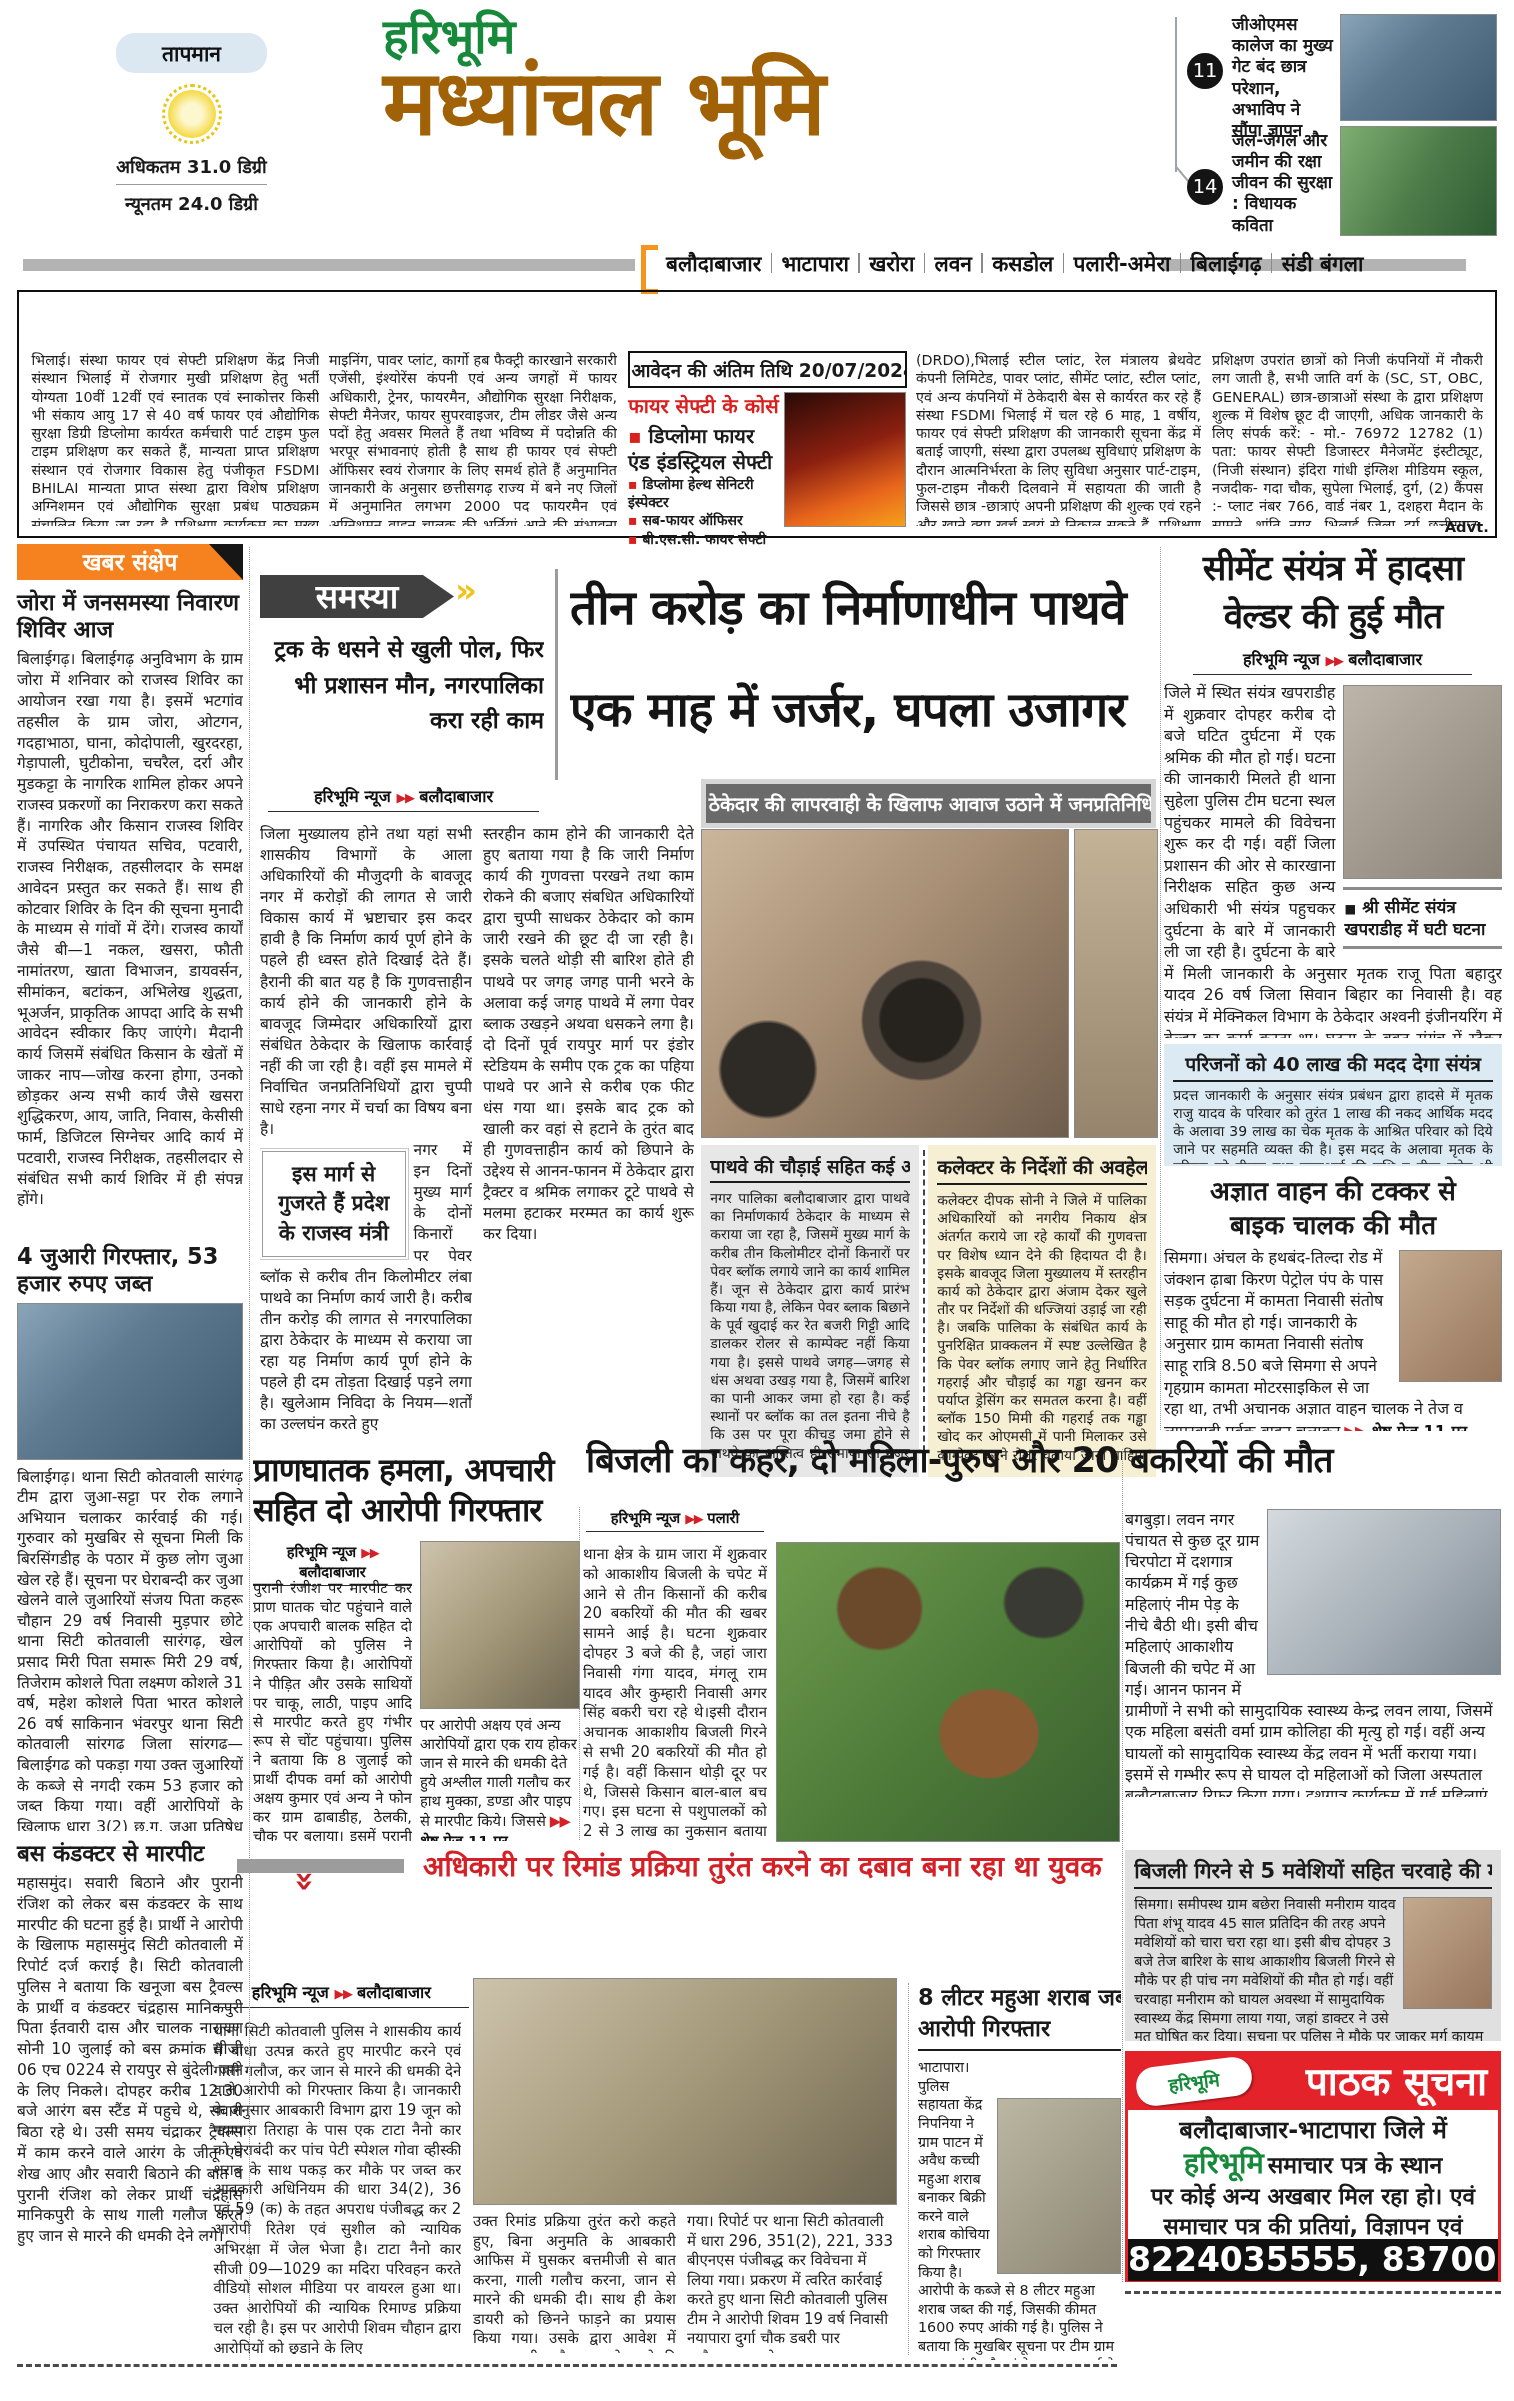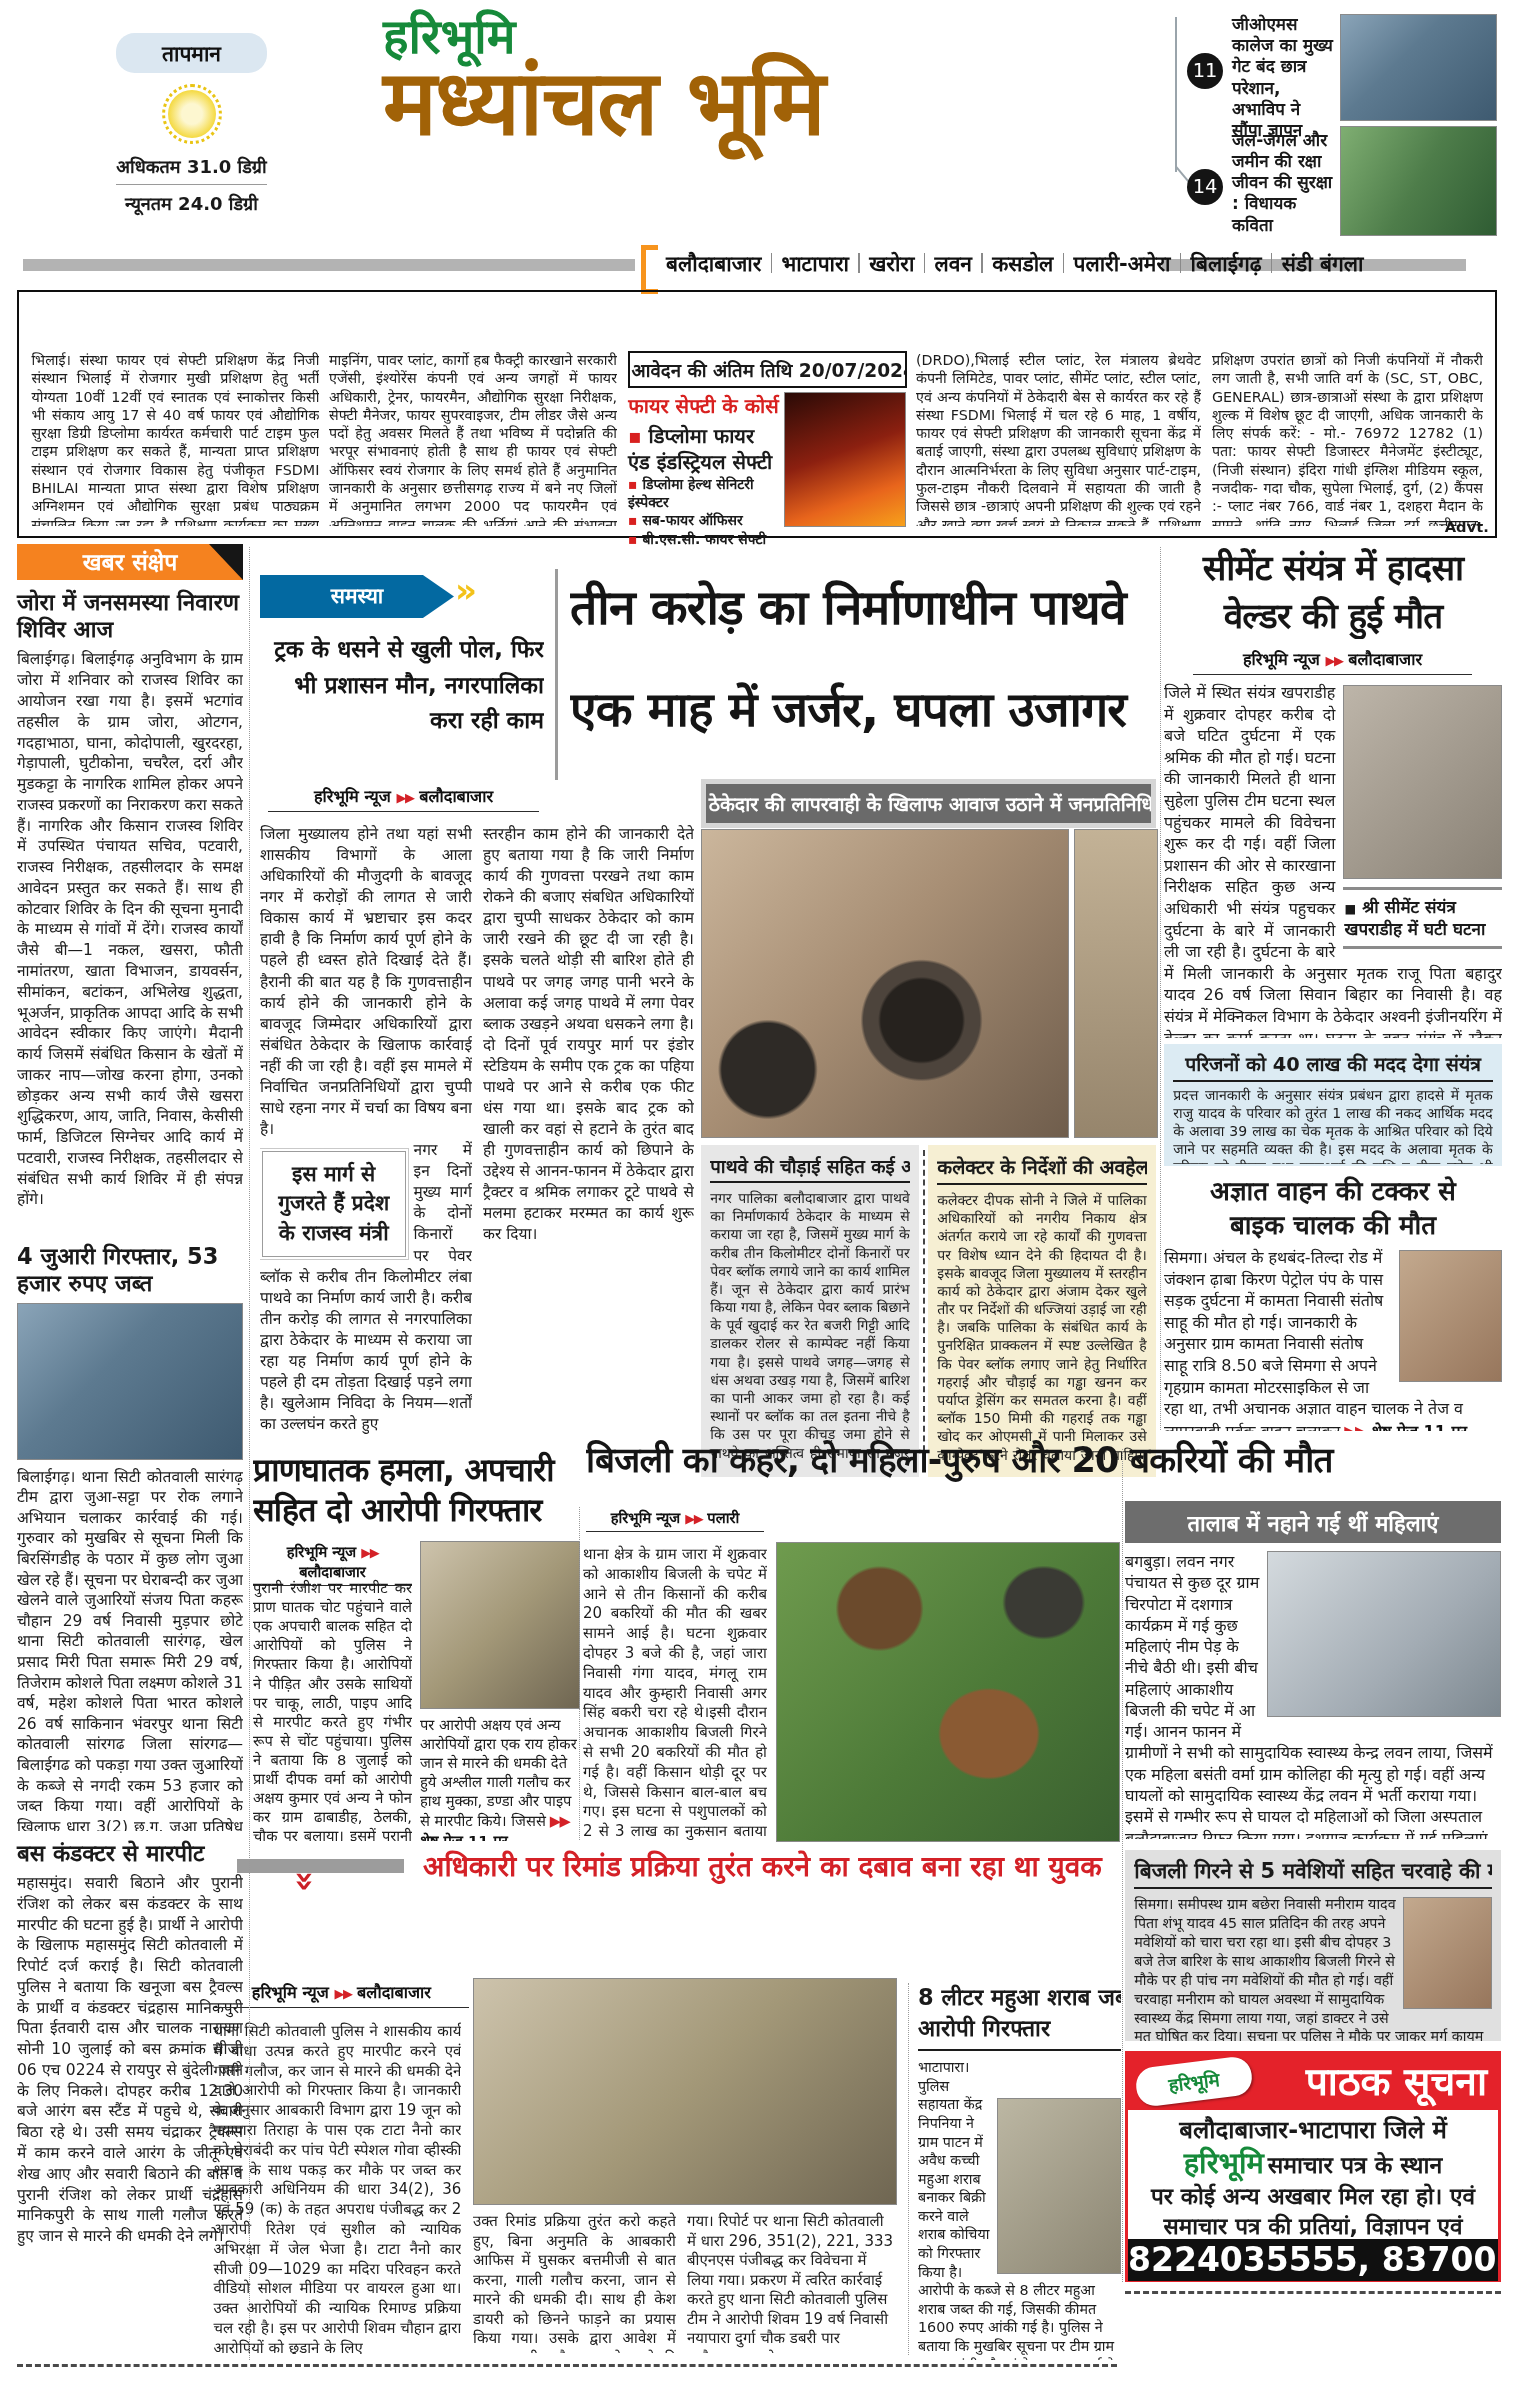--- a/index.html
+++ b/index.html
@@ -121,7 +121,7 @@
   </div>
 
   <div class="abs" style="left:260px;top:575px;width:194px;height:43px;">
-    <div class="x c" style="background:#0369a1;color:#fff;font-size:21px;line-height:43px;clip-path:polygon(0 0,84% 0,100% 50%,84% 100%,0 100%);">समस्या</div>
+    <div class="x c" style="background:#404040;color:#fff;font-size:33px;line-height:43px;clip-path:polygon(0 0,84% 0,100% 50%,84% 100%,0 100%);">समस्या</div>
     <span class="abs x" style="left:195px;top:-4.6px;color:#f3c21a;font-size:34px;">»</span>
   </div>
   <div class="abs b r ovh" style="left:260px;top:632px;width:284px;height:147px;font-size:23px;line-height:1.55;color:#141414;">ट्रक के धसने से खुली पोल, फिर भी प्रशासन मौन, नगरपालिका करा रही काम</div>

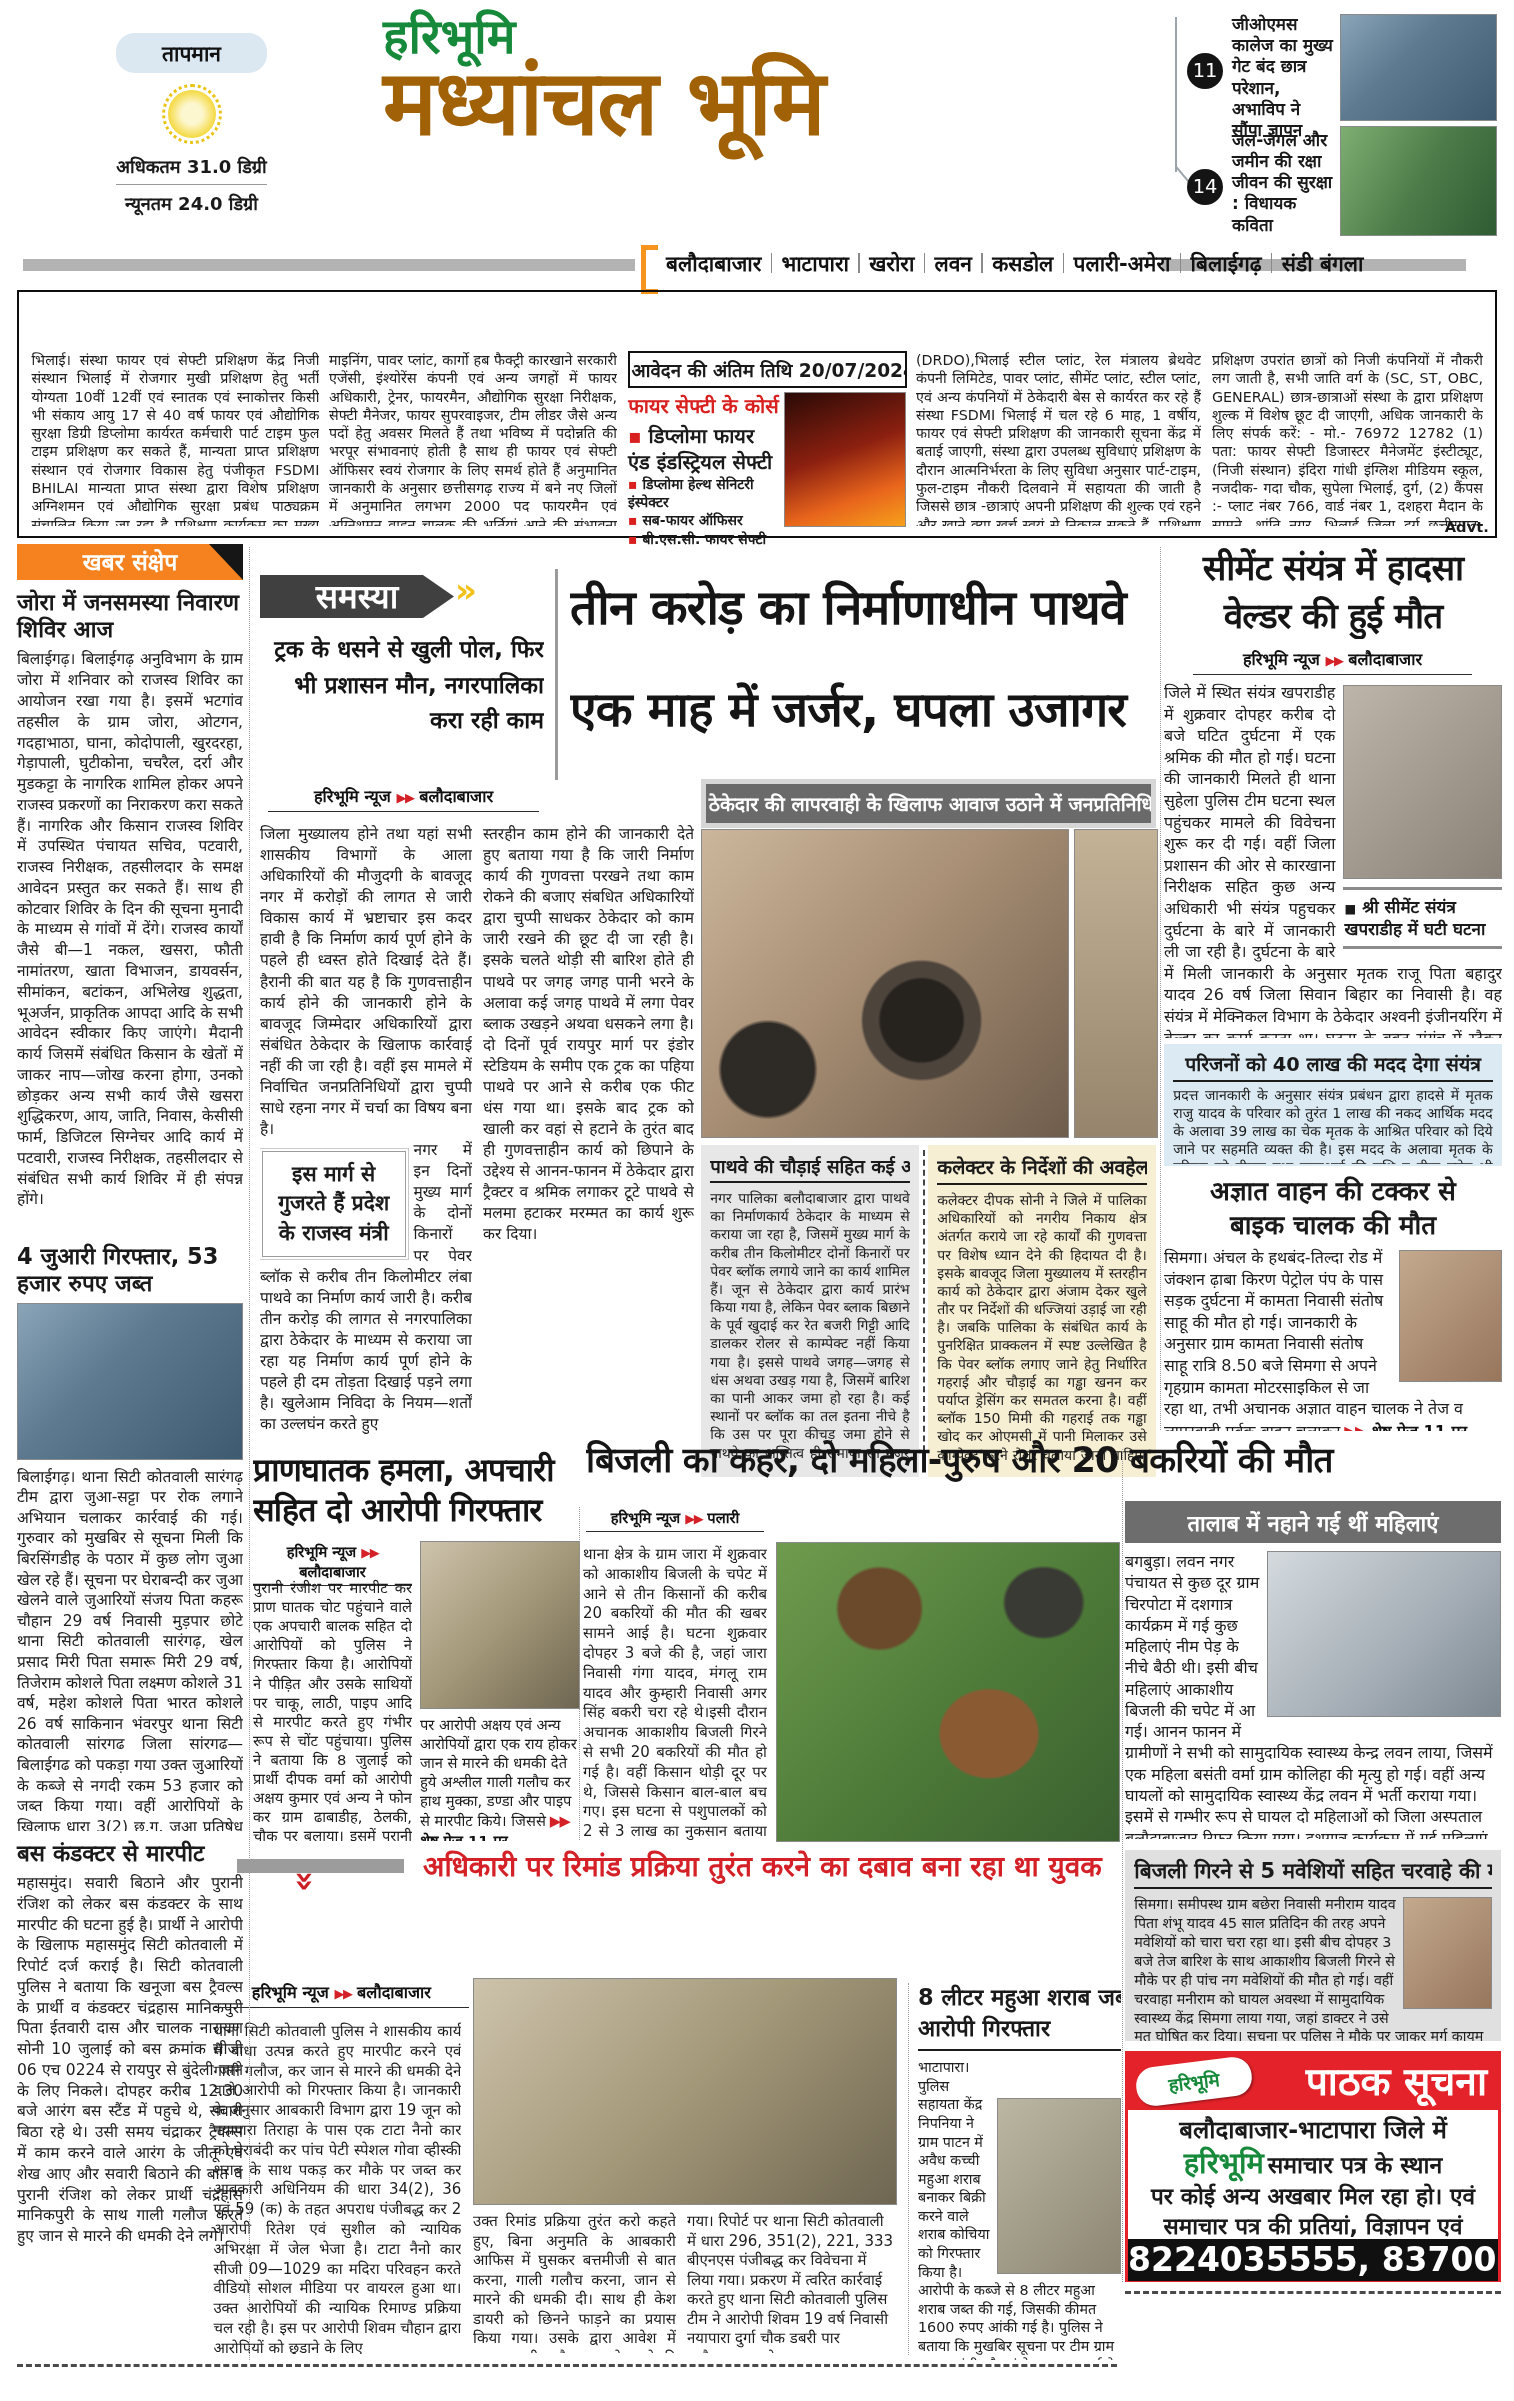--- a/index.html
+++ b/index.html
@@ -205,7 +205,6 @@
   <div class="abs photo ph-goats" style="left:776px;top:1542px;width:342px;height:298px;"></div>
 
   <div class="abs" style="left:1125px;top:1501px;width:376px;">
-    <div class="b c nw ovh" style="background:#6d6d6d;color:#fff;font-size:22px;padding:6.2px 0;">तालाब  में नहाने गई थीं महिलाएं</div>
     <div class="ovh" style="margin-top:7.7px;height:288px;">
       <div class="photo ph-amb" style="float:right;width:232px;height:164px;margin:0 0 6.2px 7.7px;"></div>
       <span class="bt j" style="font-size:16px;line-height:1.33;">बगबुड़ा।  लवन नगर पंचायत से कुछ दूर ग्राम चिरपोटा में दशगात्र कार्यक्रम में गई कुछ महिलाएं नीम पेड़ के नीचे बैठी थी। इसी बीच महिलाएं आकाशीय बिजली की चपेट में आ गई। आनन फानन में ग्रामीणों ने सभी को सामुदायिक स्वास्थ्य केन्द्र लवन लाया, जिसमें एक महिला बसंती वर्मा ग्राम कोलिहा की मृत्यु हो गई। वहीं अन्य घायलों को सामुदायिक स्वास्थ्य केंद्र लवन में भर्ती कराया गया। इसमें से गम्भीर रूप से घायल दो महिलाओं को जिला अस्पताल बलौदाबाजार रिफर किया गया। दशगात्र कार्यक्रम में गई महिलाएं स्नान करने के लिए तालाब गई थी। तालाब के पास स्थित नीम पेड़ के नीचे कुछ महिलाएं बैठी हुई थी। उसी बीच आकाशीय बिजली की चपेट में आने से एक महिला की मृत्यु हो गई और तीन महिलाएं घायल हो गई।</span>

